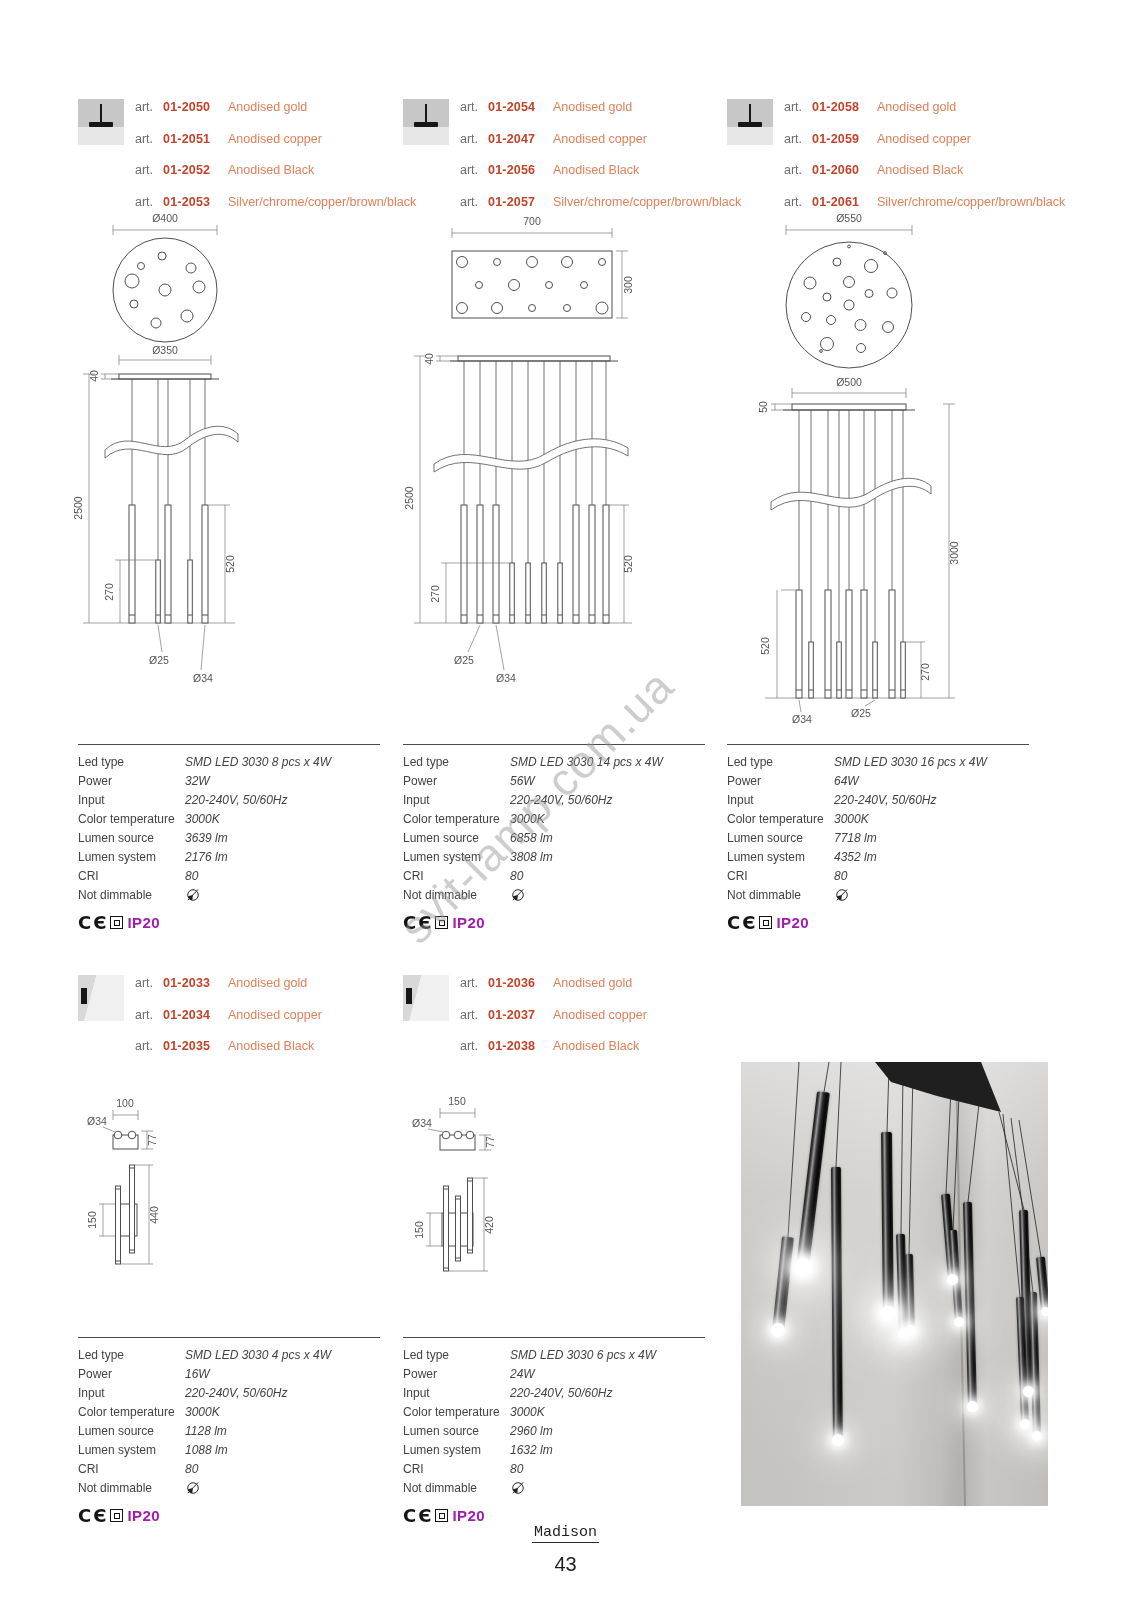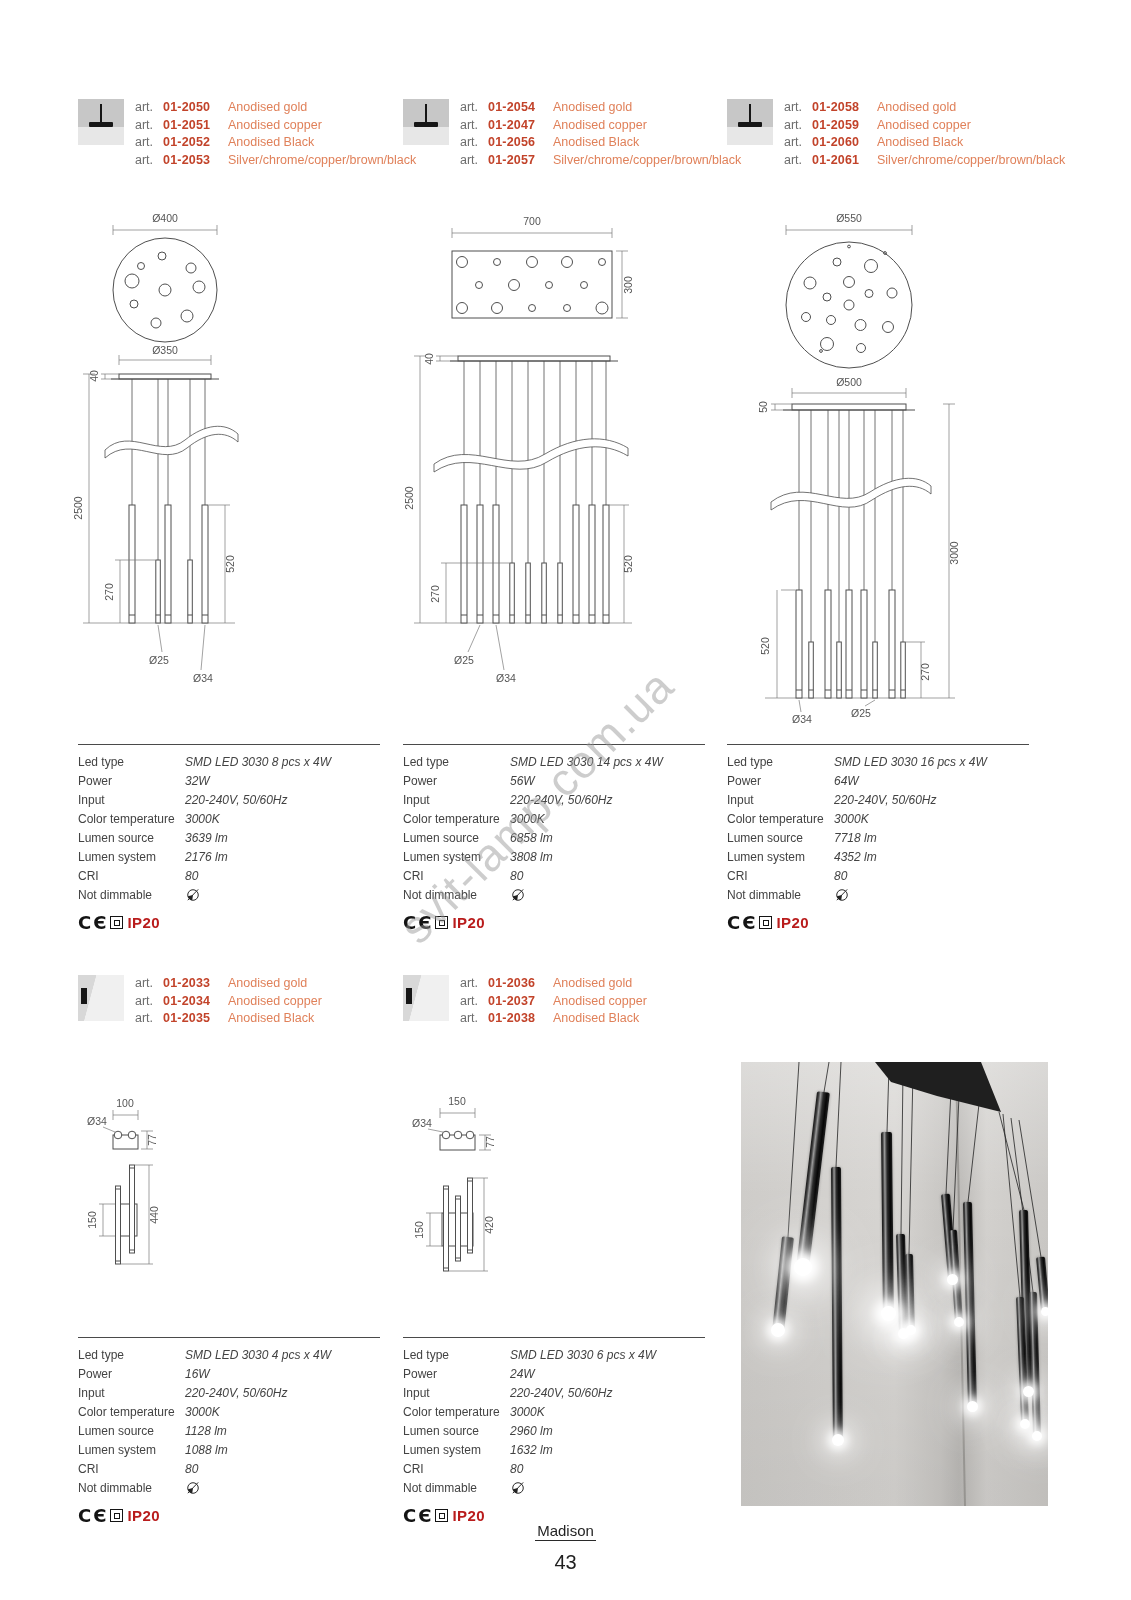--- a/index.html
+++ b/index.html
@@ -14,7 +14,7 @@
   .mount-icon.pendant::after{content:"";position:absolute;left:11px;top:23px;width:24px;height:5px;background:#161616;border-radius:1px;}
   .mount-icon.wall{background:linear-gradient(105deg,#d8d8d8 31%,#f0f0f0 32%);}
   .mount-icon.wall::before{content:"";position:absolute;left:3px;top:13px;width:6px;height:16px;background:#161616;}
-  .art-lines{display:flex;flex-direction:column;gap:2px;padding-top:1px;}
+  .art-lines{display:flex;flex-direction:column;gap:16px;padding-top:1px;}
   .art-line{font-size:12.5px;line-height:15.5px;display:flex;gap:7px;align-items:baseline;white-space:nowrap;}
   .art-prefix{color:#6d6d6d;width:21px;flex:none;}
   .art-code{color:#c2432a;font-weight:700;width:58px;flex:none;letter-spacing:.2px;}

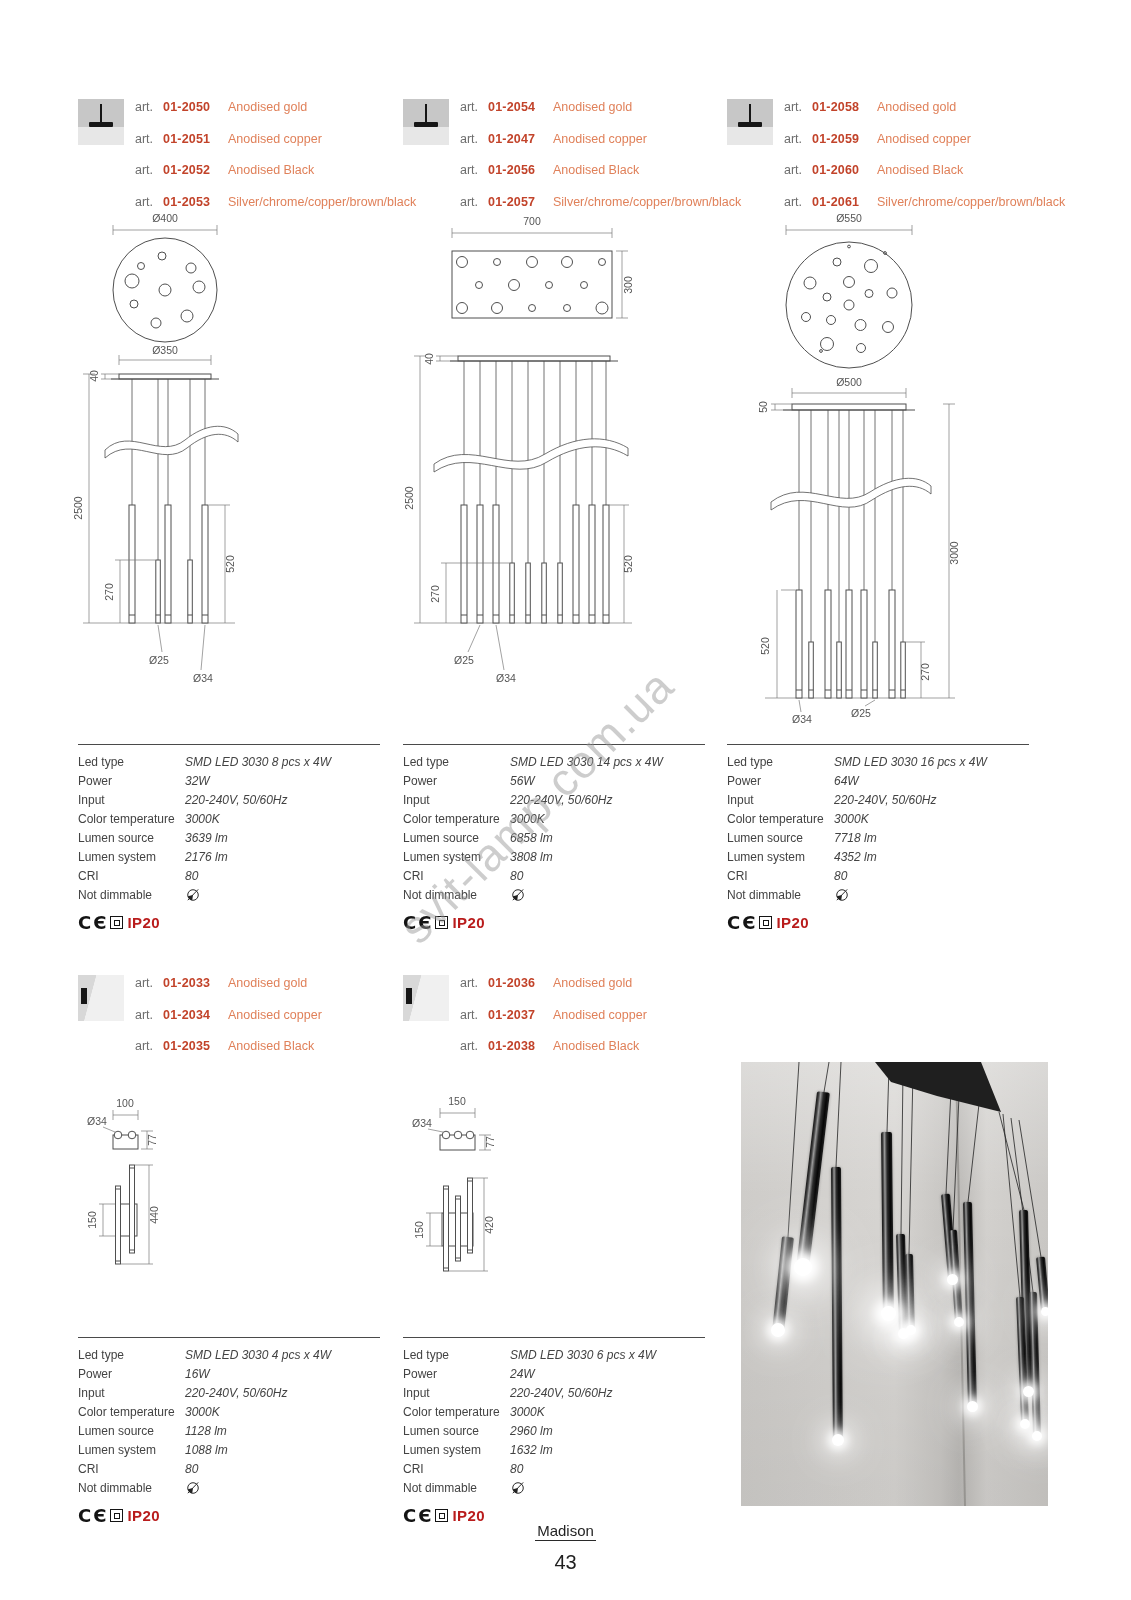--- a/index.html
+++ b/index.html
@@ -38,7 +38,7 @@
   .ce{font-size:18px;font-weight:600;color:#141414;letter-spacing:2px;font-family:"DejaVu Sans",sans-serif;}
   .sq{width:11px;height:11px;border:1.7px solid #141414;margin:0 4px 0 2px;display:inline-flex;align-items:center;justify-content:center;}
   .sq::before{content:"";width:4px;height:4px;border:1.3px solid #141414;display:block;}
-  .ip{font-size:15px;font-weight:800;color:#b91c1c;letter-spacing:.4px;}
+  .ip{font-size:15px;font-weight:800;color:#a21caf;letter-spacing:.4px;}
 
   
   .photo{position:absolute;left:741px;top:1062px;width:307px;height:444px;overflow:hidden;

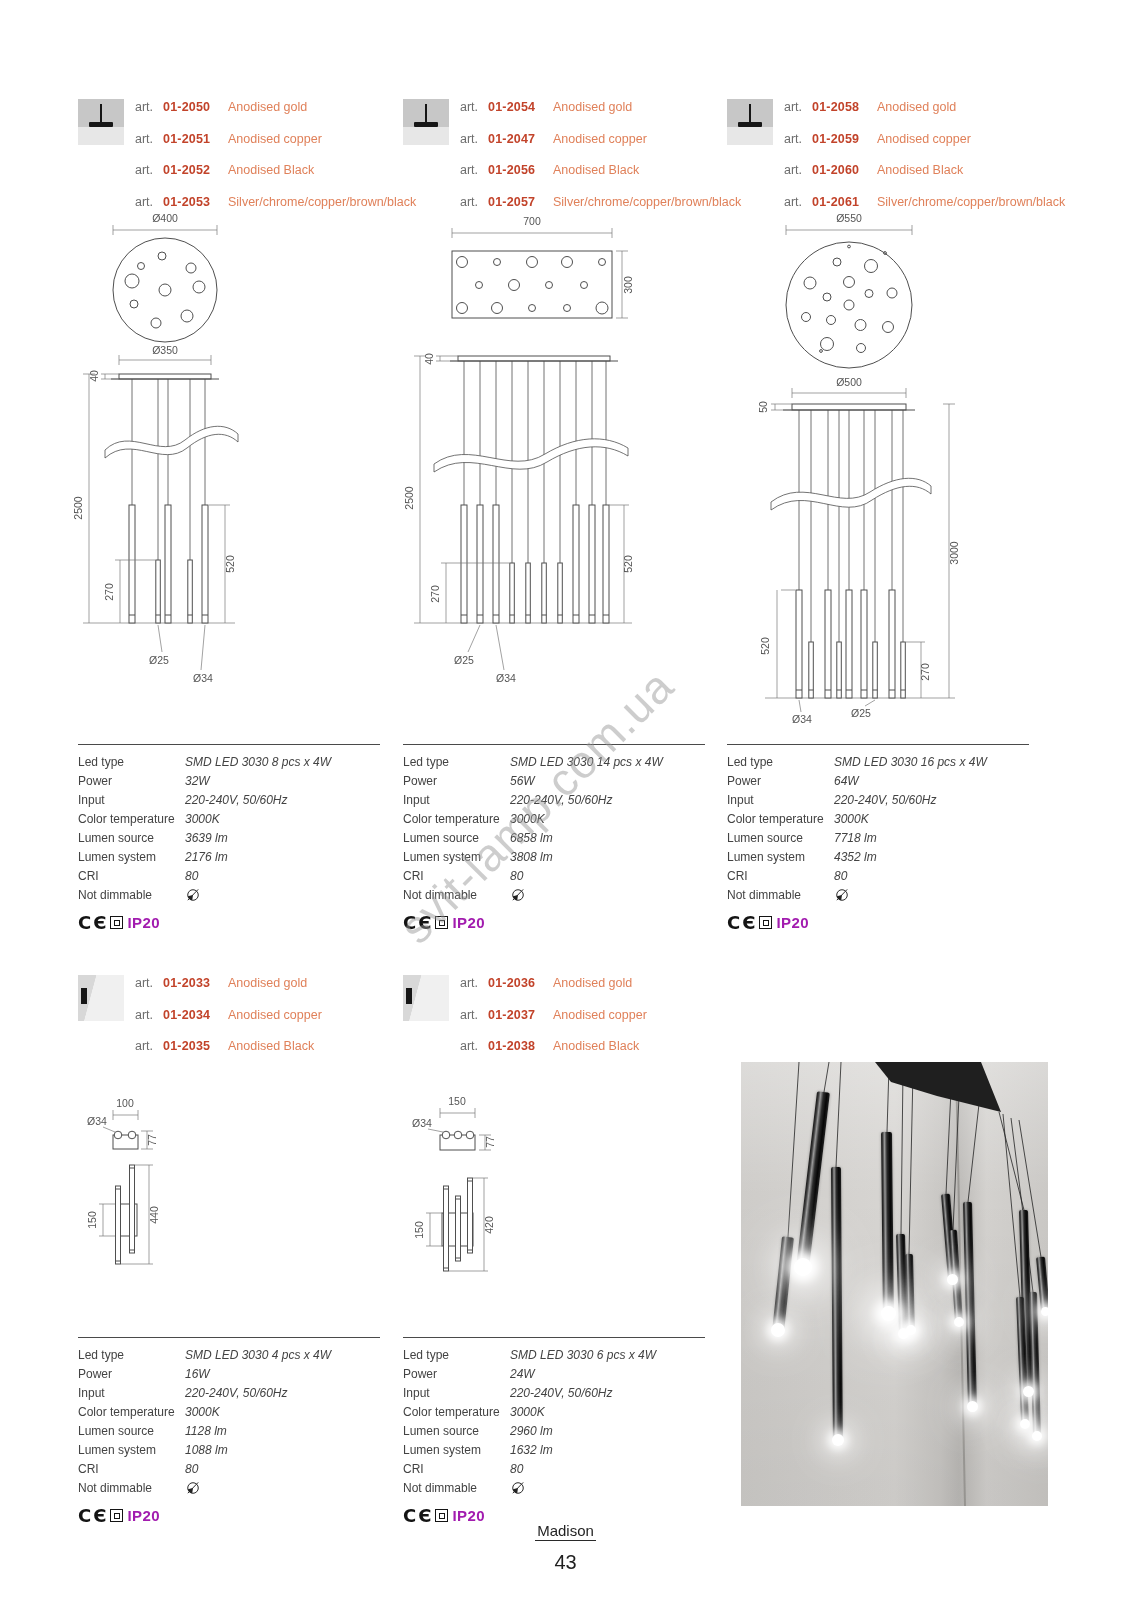--- a/index.html
+++ b/index.html
@@ -55,7 +55,7 @@
   .watermark{position:absolute;left:408px;top:908px;transform:rotate(-45deg);transform-origin:left center;
     font-size:46px;color:rgba(150,150,150,.48);letter-spacing:1px;white-space:nowrap;pointer-events:none;z-index:6;}
   .footer{position:absolute;left:0;top:1522px;width:1131px;text-align:center;color:#1f1f1f;}
-  .collection-name{display:inline-block;font-size:15px;border-bottom:1.2px solid #2a2a2a;padding:0 2px 1px;}
+  .collection-name{display:inline-block;font-size:15px;border-bottom:1.2px solid #2a2a2a;padding:0 2px 1px;font-family:Liberation Mono, monospace;}
   .page-number{font-size:20px;margin-top:10px;}
 </style>
 </head>

